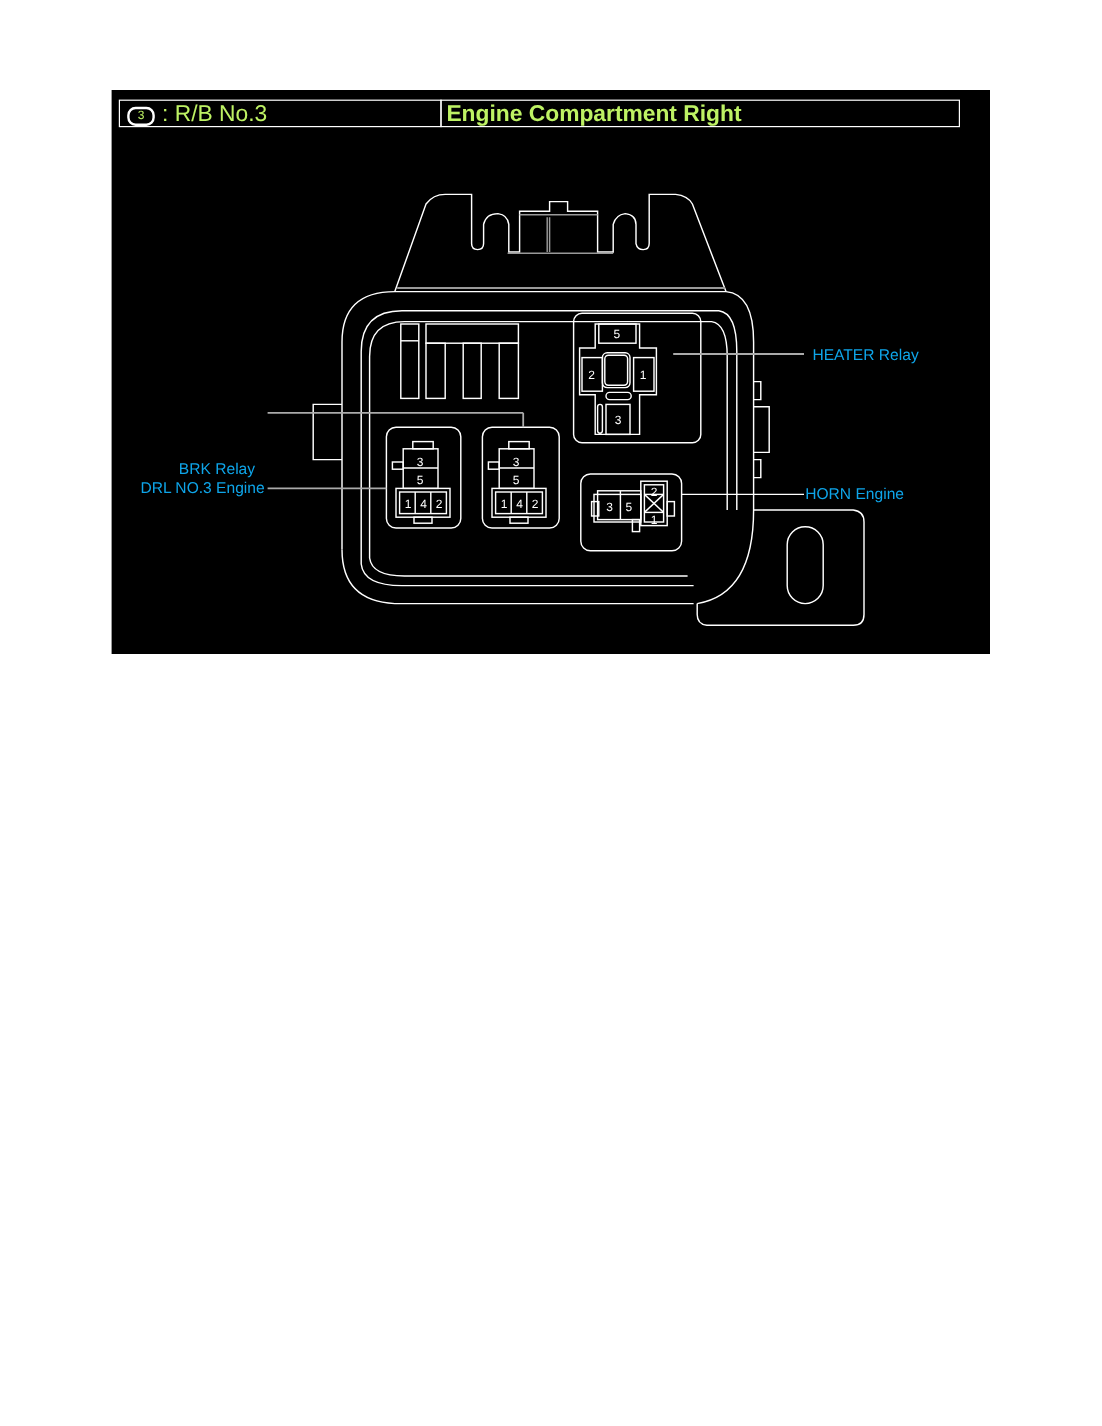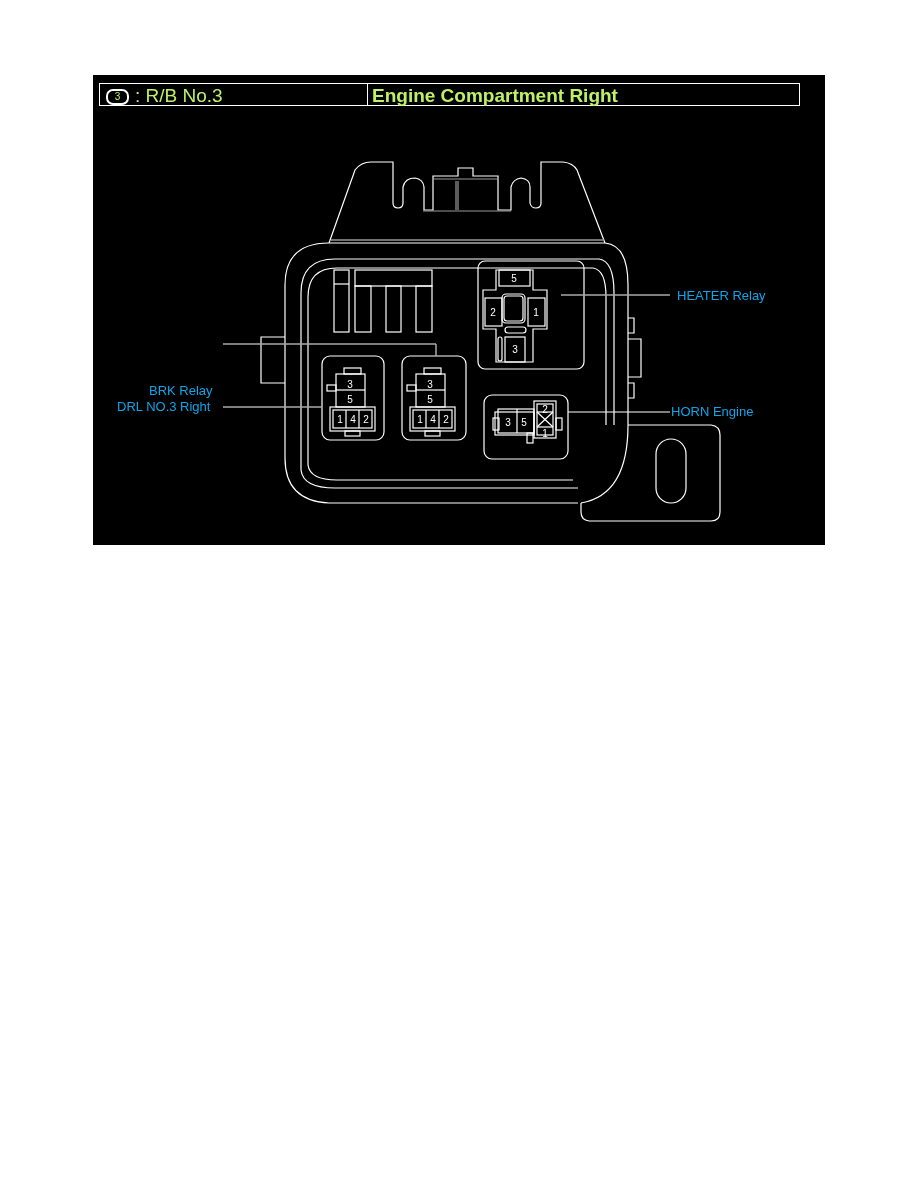--- a/index.html
+++ b/index.html
@@ -147,7 +147,7 @@
 
   <div class="lbl" style="left:584px;top:214px;">HEATER Relay</div>
   <div class="lbl" style="left:56px;top:262px;margin-top:47px;">BRK Relay</div>
-  <div class="lbl" style="left:24px;top:325px;">DRL NO.3 Right</div>
+  <div class="lbl" style="left:24px;top:325px;">DRL NO.3 Engine</div>
   <div class="lbl" style="left:578px;top:330px;">HORN Engine</div>
 </div>
 

